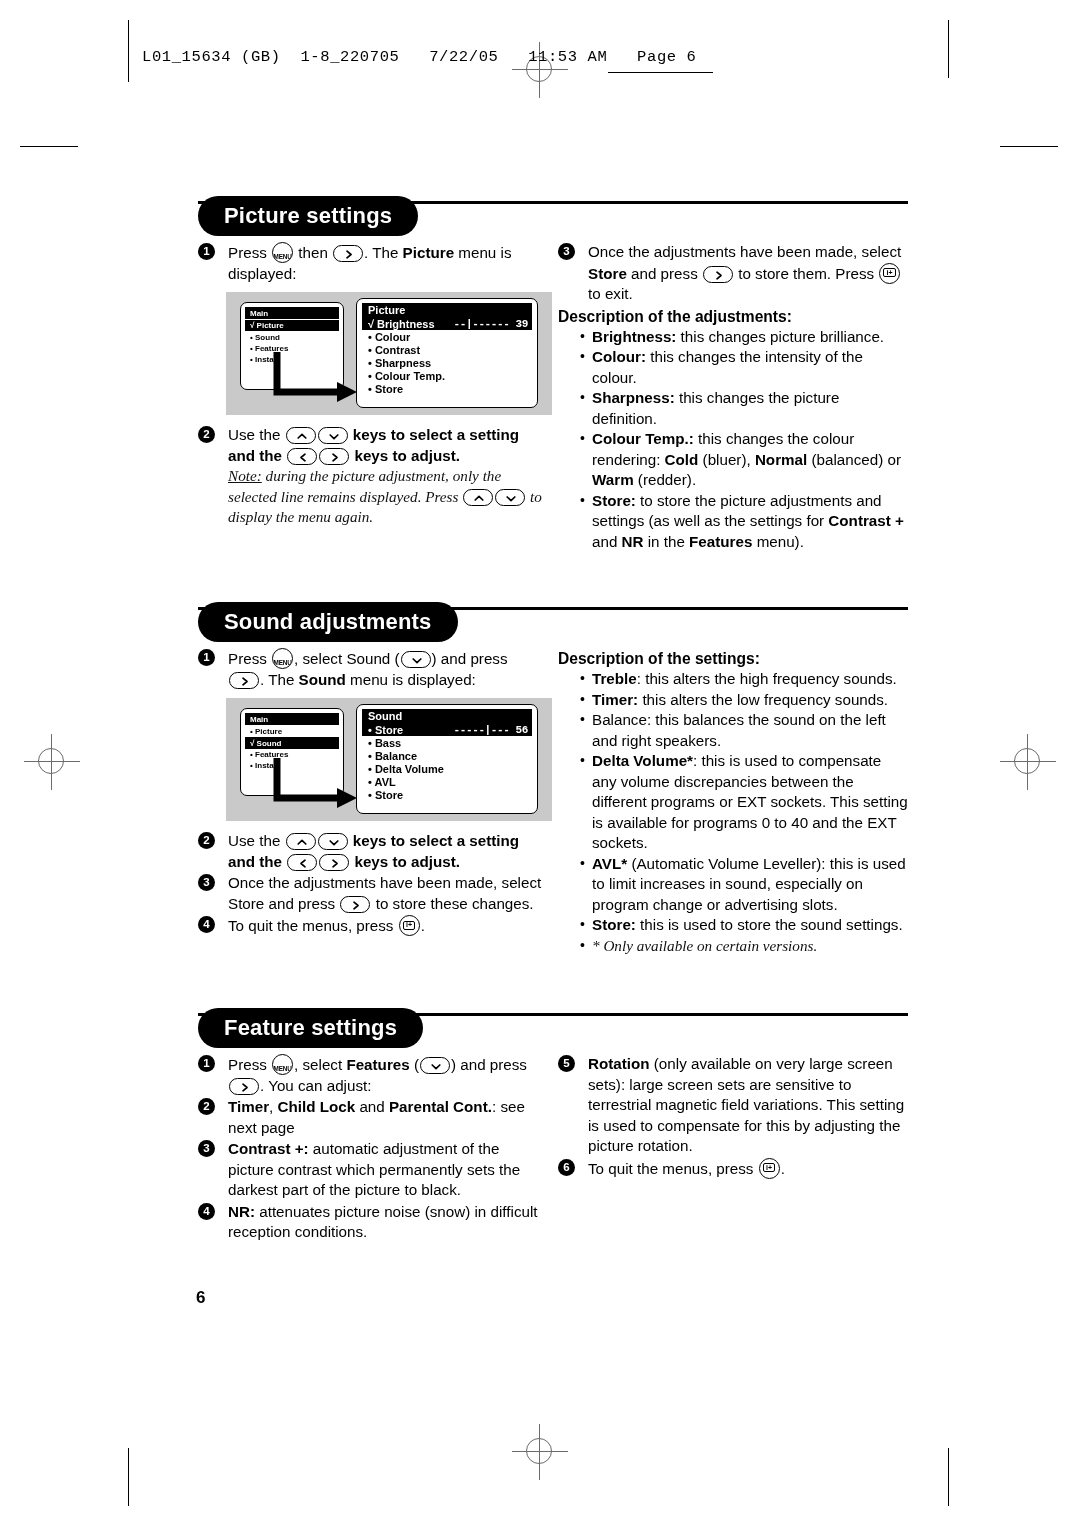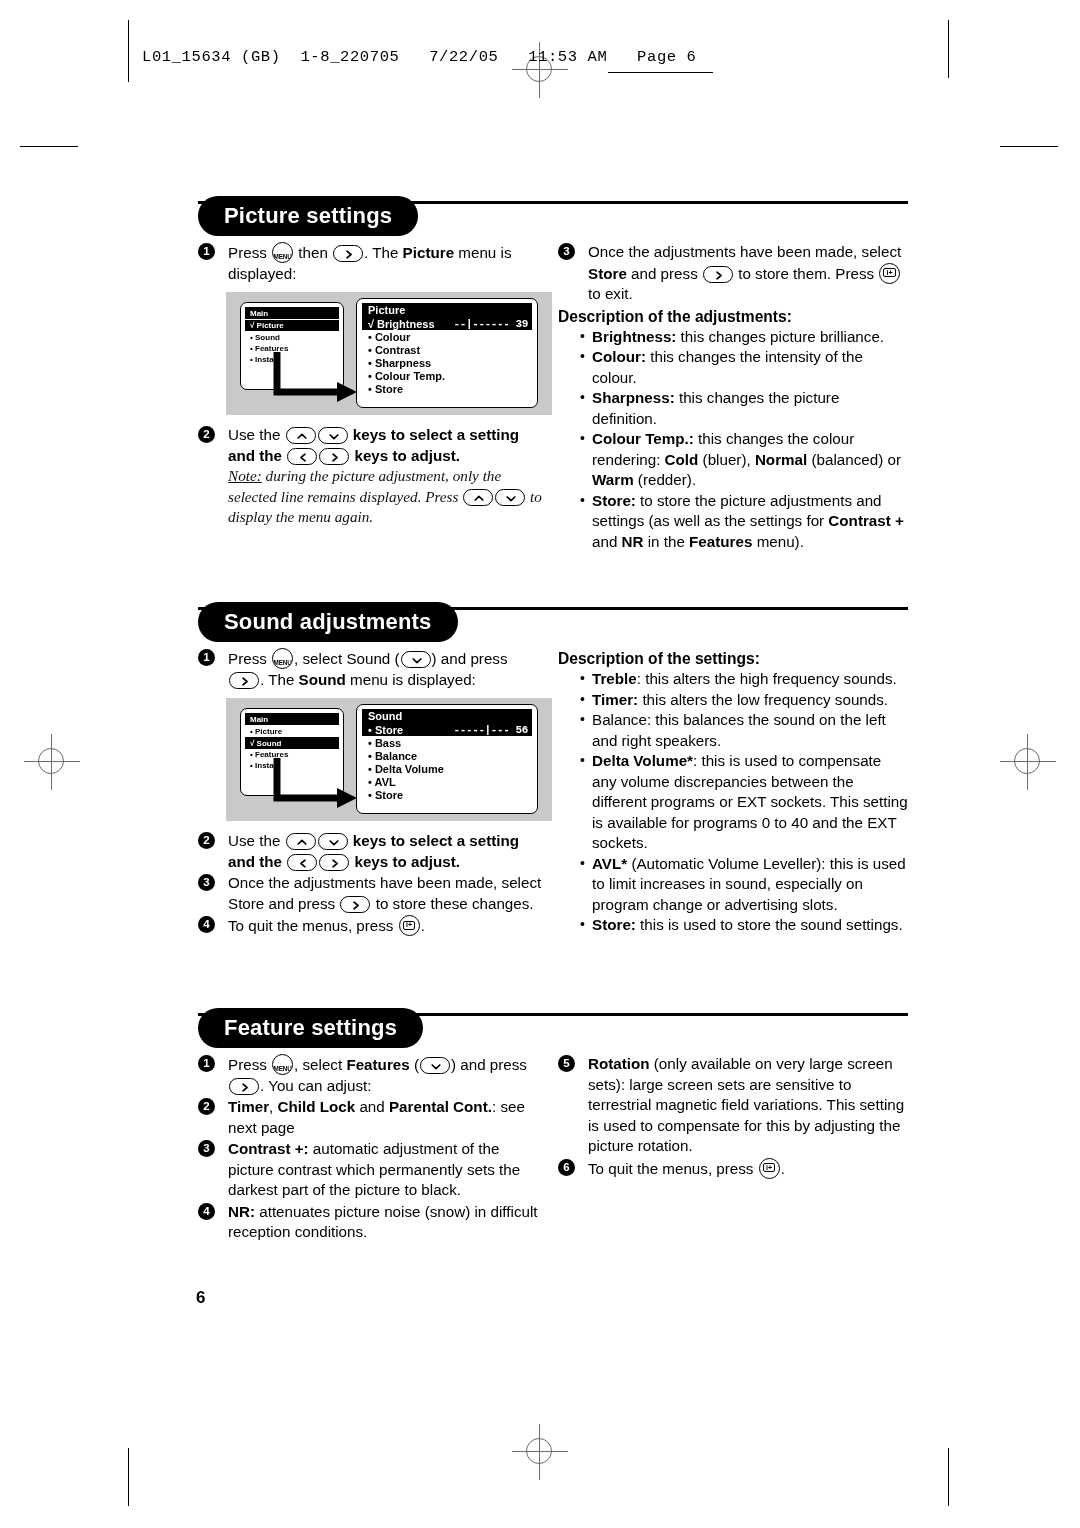--- a/index.html
+++ b/index.html
@@ -526,6 +526,7 @@
           <li><b>Delta Volume*</b><span>: this is used to compensate any volume discrepancies between the different programs or EXT sockets. This setting is available for programs 0 to 40 and the EXT sockets.</span></li>
           <li><b>AVL*</b><span> (Automatic Volume Leveller): this is used to limit increases in sound, especially on program change or advertising slots.</span></li>
           <li><b>Store:</b><span> this is used to store the sound settings.</span></li>
+          <li style="list-style:none; padding-left:12px;"><span class="note">* Only available on certain versions.</span></li>
         </ul>
       </div>
     </div>

